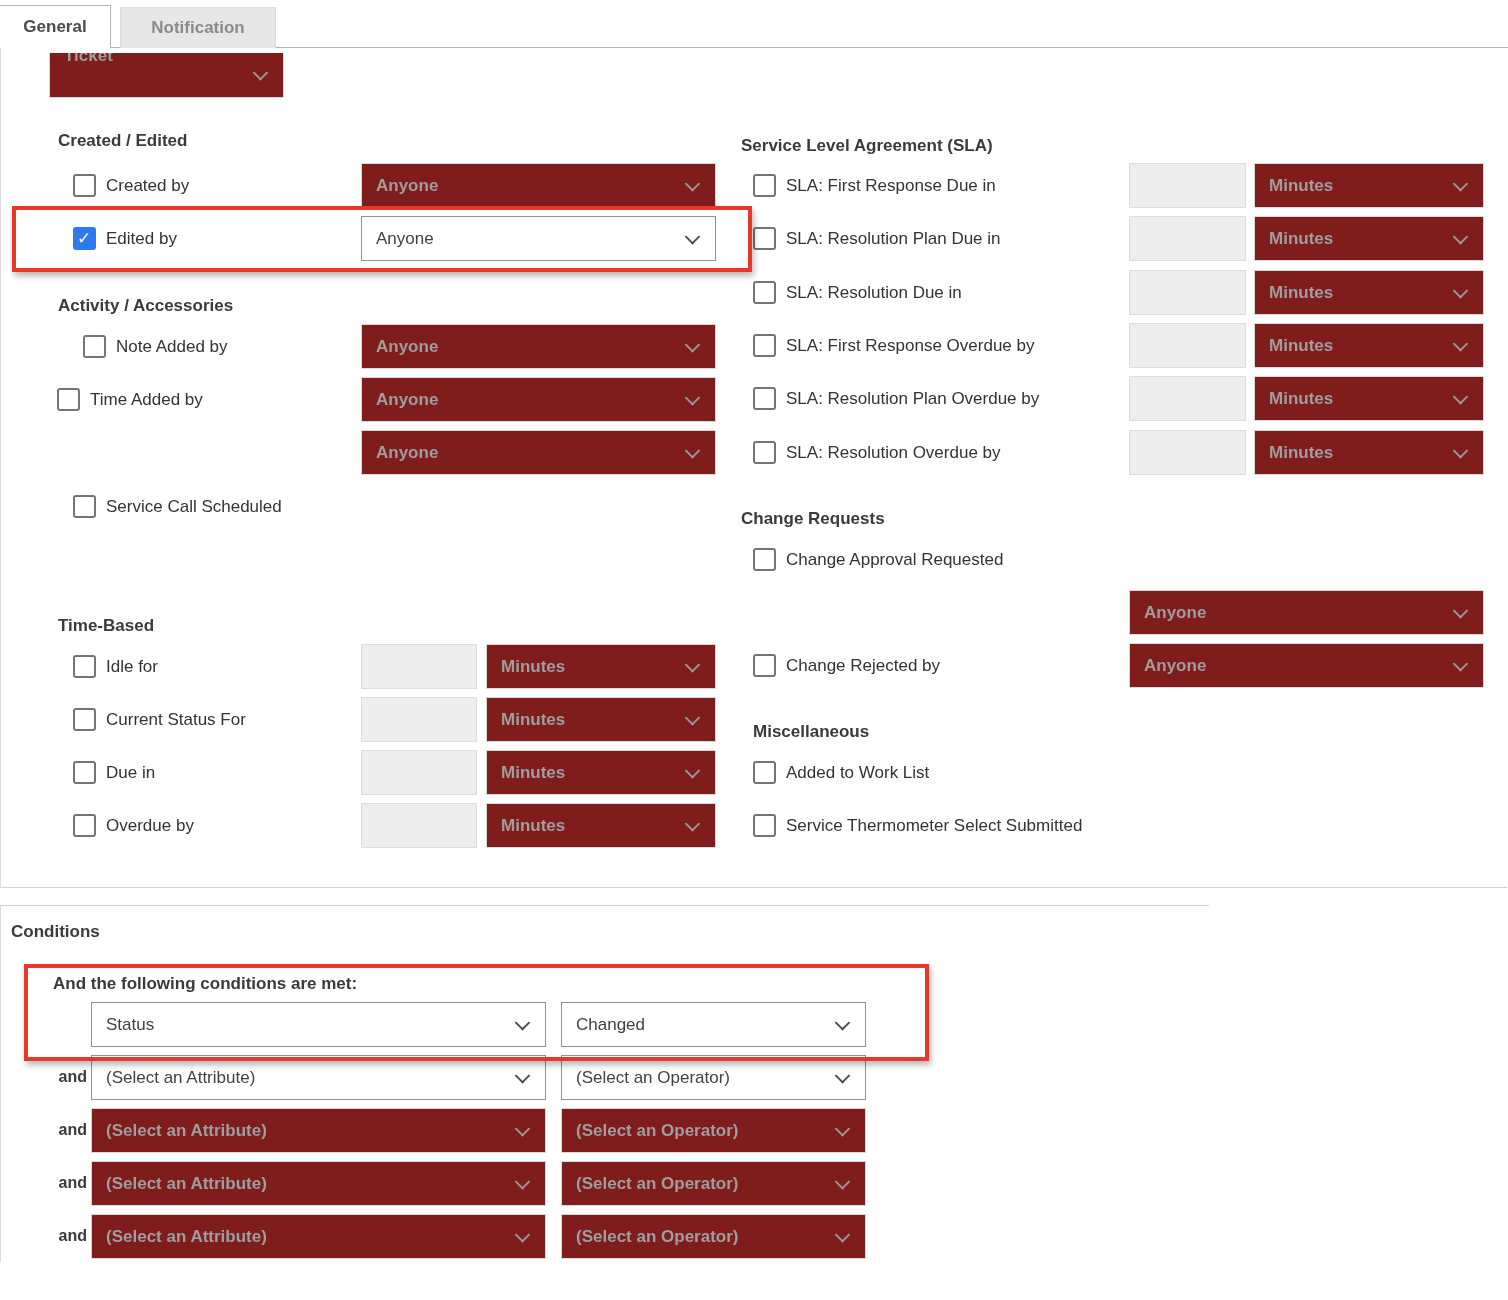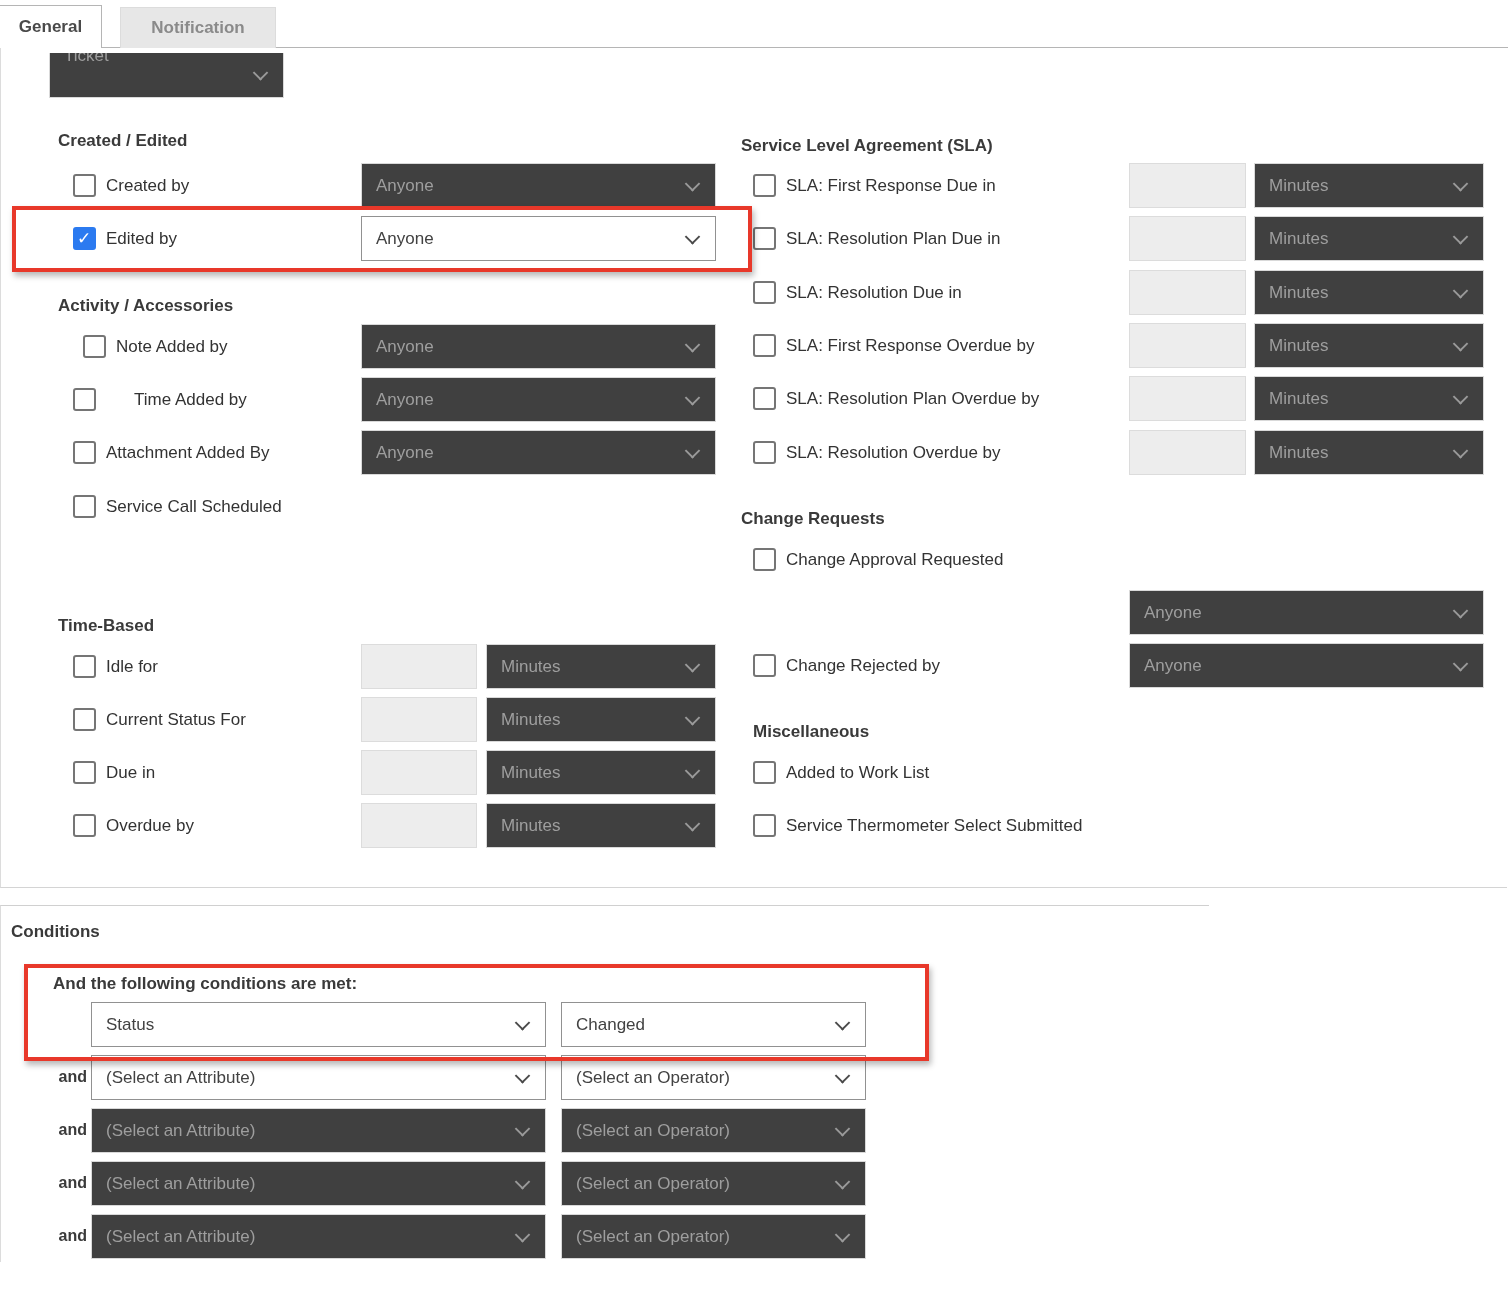--- a/index.html
+++ b/index.html
@@ -11,7 +11,7 @@
   .tabline{position:absolute;left:0;bottom:0;width:100%;height:1px;background:#b5b5b5;}
   .tab{position:absolute;display:flex;align-items:center;justify-content:center;
        font-size:17px;font-weight:bold;box-sizing:border-box;cursor:default;}
-  .tab-active{left:0;top:5px;width:102px;height:43px;background:#fff;color:#4a4a4a;
+  .tab-active{left:0;top:5px;width:111px;height:43px;background:#fff;color:#4a4a4a;
        border:1px solid #b5b5b5;border-bottom:none;border-left:none;z-index:3;}
   .tab-inactive{left:120px;top:7px;width:156px;height:41px;background:#e7e7e7;color:#8a8a8a;
        border:1px solid #dcdcdc;border-bottom:none;z-index:2;}

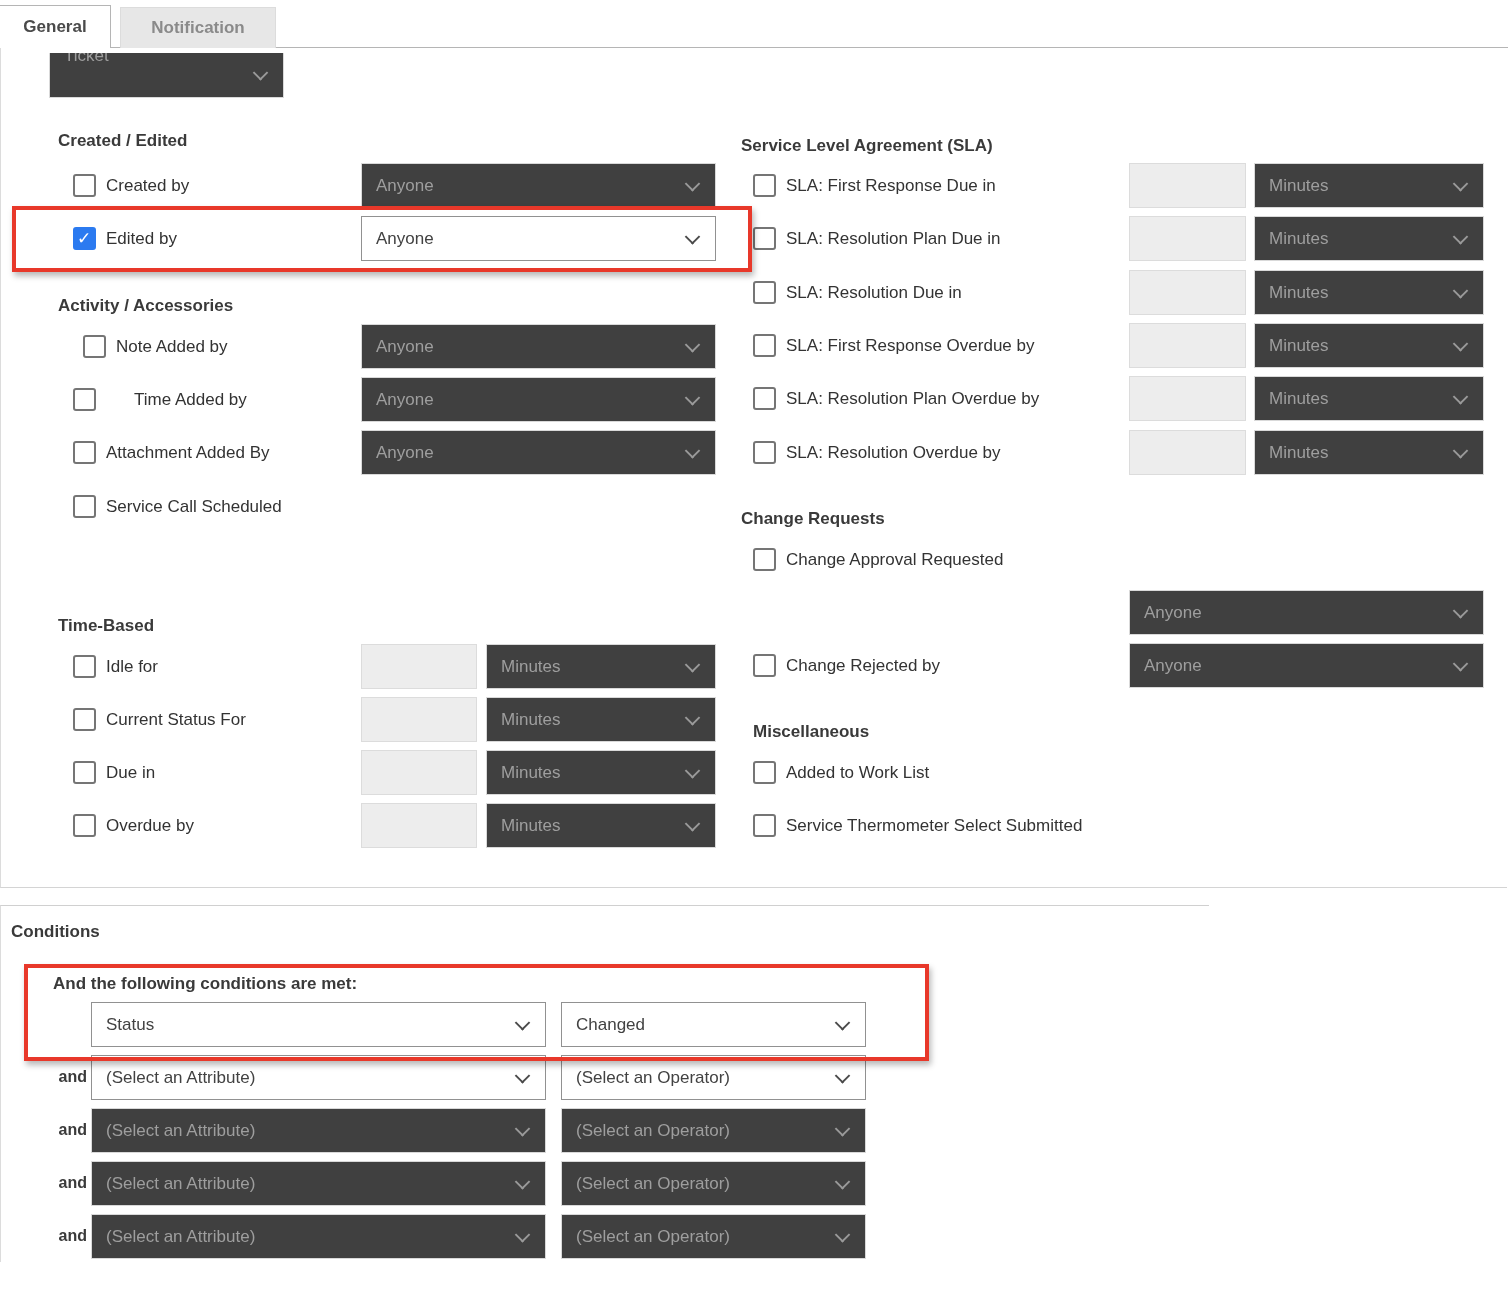--- a/index.html
+++ b/index.html
@@ -35,7 +35,7 @@
   .sel .chev{position:absolute;right:17px;top:50%;width:9px;height:9px;
        border-right:2px solid #4a4a4a;border-bottom:2px solid #4a4a4a;
        transform:translateY(-70%) rotate(45deg);}
-  .sel.disabled{background:#404040;border-color:#d9d9d9;color:#9e9e9e;}
+  .sel.disabled{background:#7f1d1d;border-color:#d9d9d9;color:#9e9e9e;font-weight:bold;}
   .sel.disabled .chev{border-color:#9a9a9a;}
   .inputbox{position:absolute;height:45px;box-sizing:border-box;background:#ededed;
        border:1px solid #dcdcdc;font-size:17px;color:#424242;display:flex;align-items:center;padding:0 10px;}

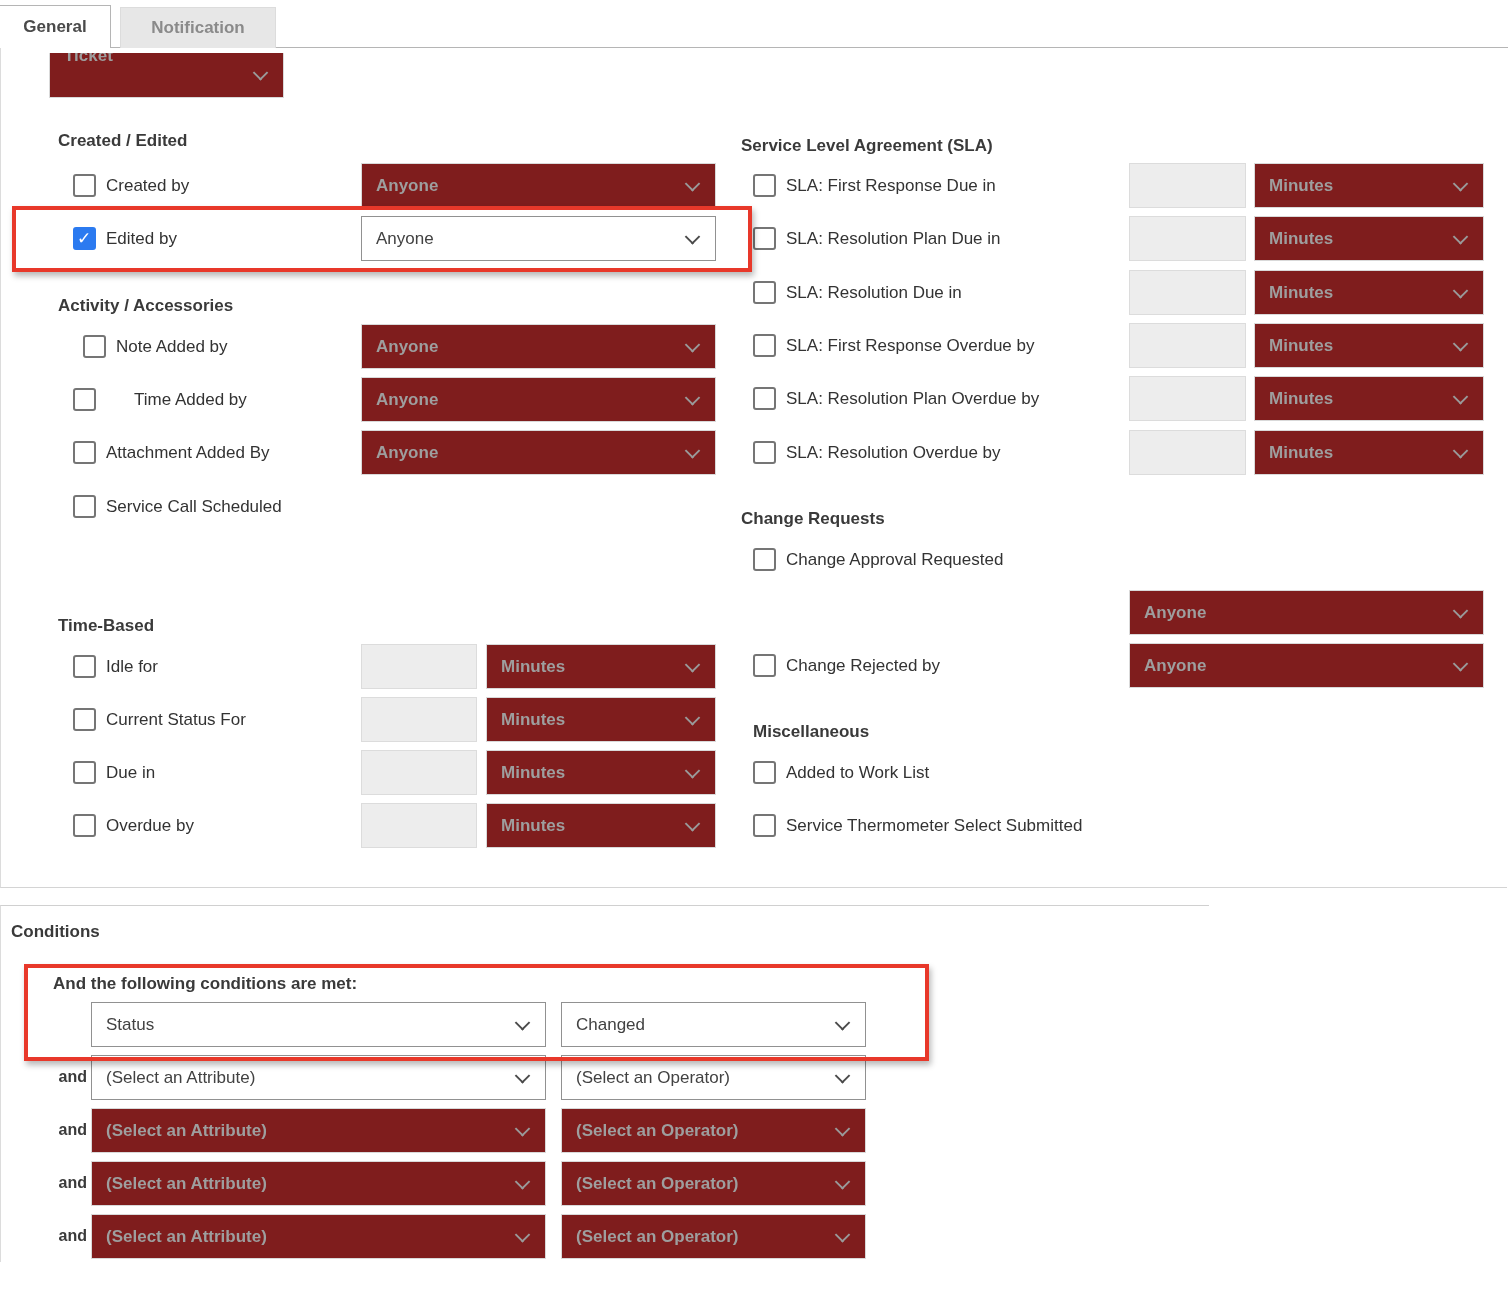--- a/index.html
+++ b/index.html
@@ -104,7 +104,7 @@
       <span class="chev"></span>
     </div>
 
-    <div class="row" style="left:72px;top:329px;gap:28px;">
+    <div class="row" style="left:56px;top:329px;">
       <span class="cb"></span>
       <span class="lbl">Time Added by</span>
     </div>

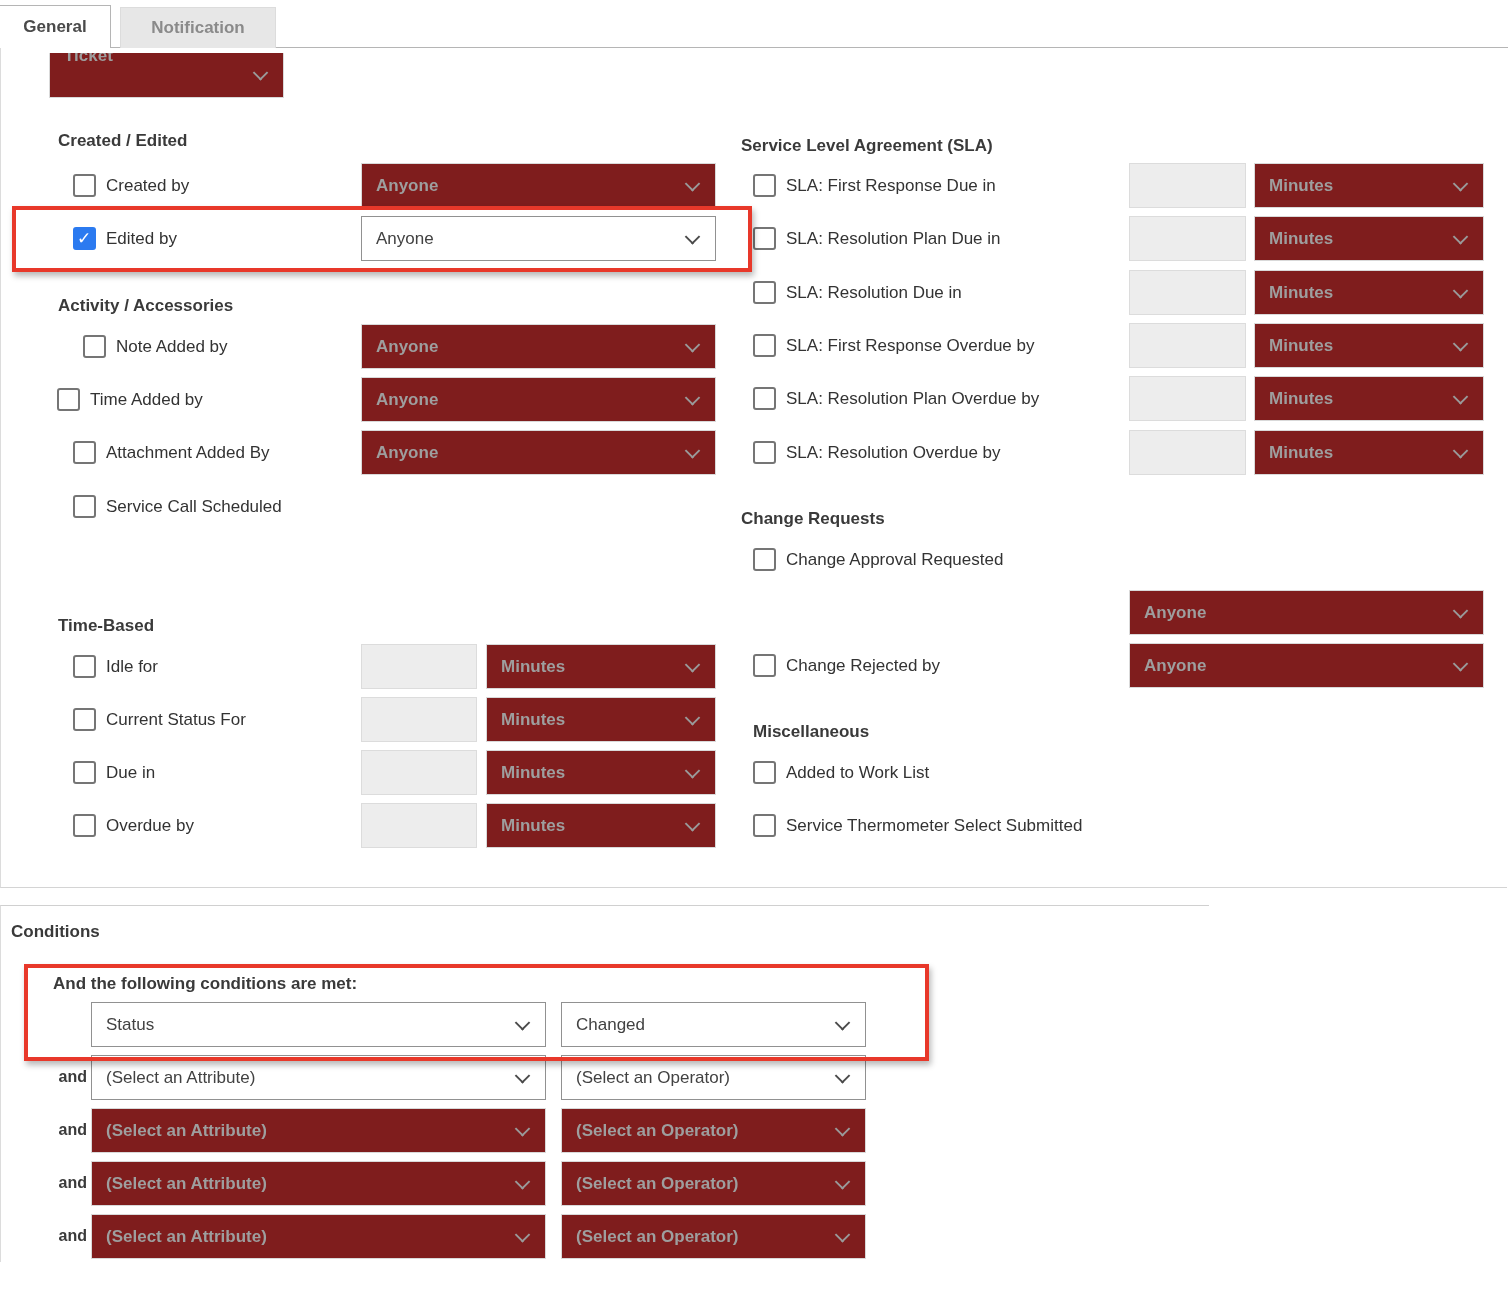--- a/index.html
+++ b/index.html
@@ -113,10 +113,6 @@
       <span class="chev"></span>
     </div>
 
-    <div class="row" style="left:72px;top:382px;">
-      <span class="cb"></span>
-      <span class="lbl">Attachment Added By</span>
-    </div>
     <div class="sel disabled" style="left:360px;top:382px;width:355px;">
       <span class="sel-text">Anyone</span>
       <span class="chev"></span>

